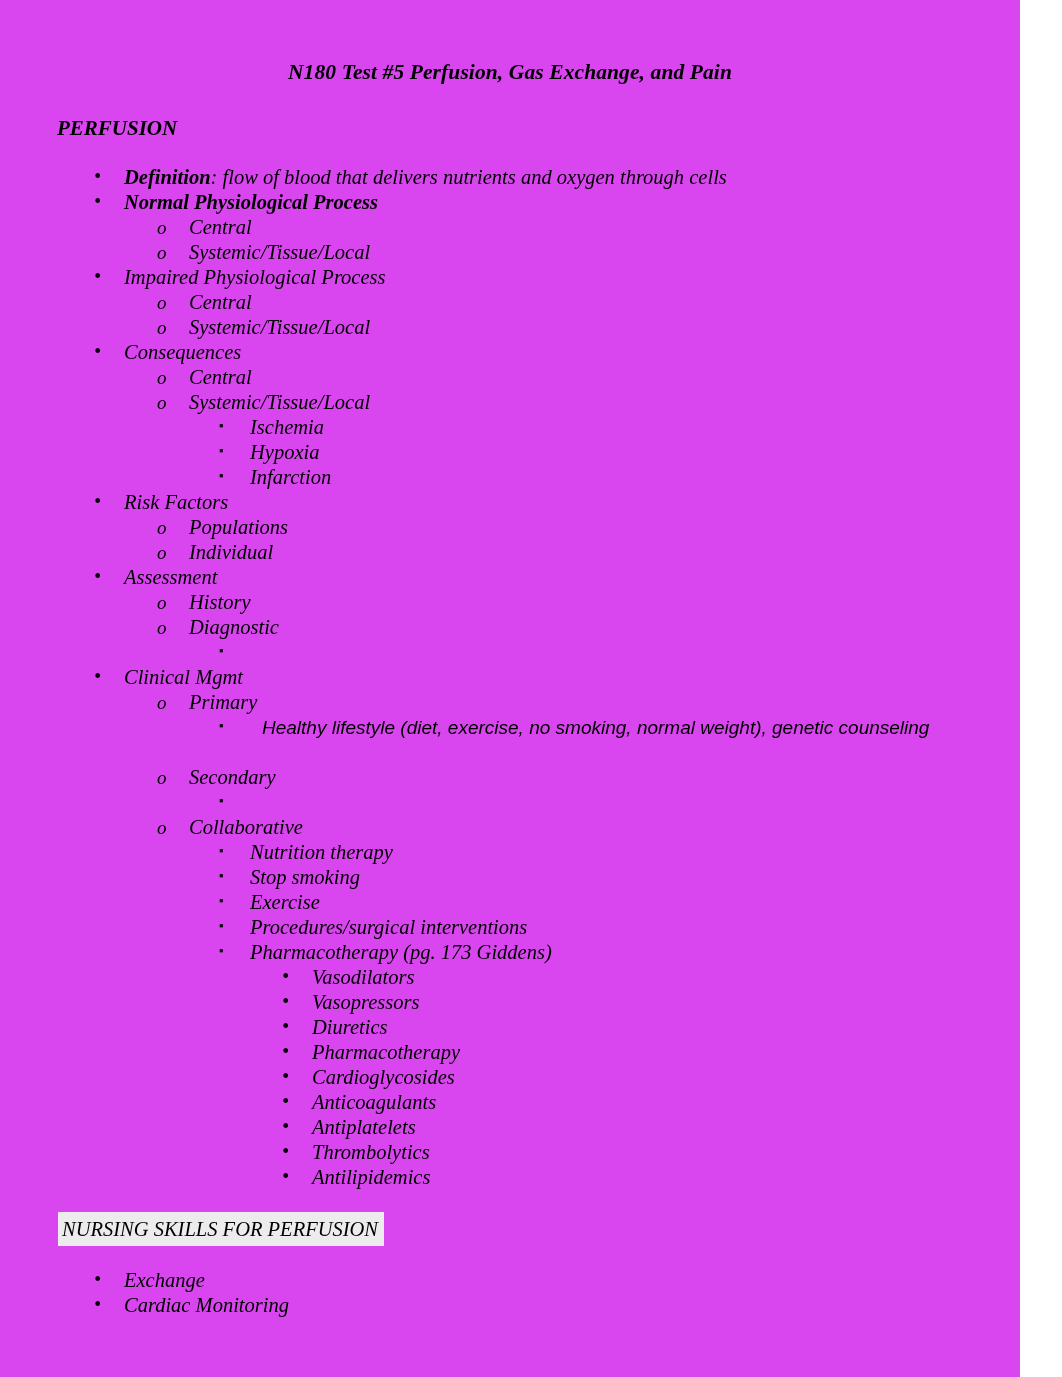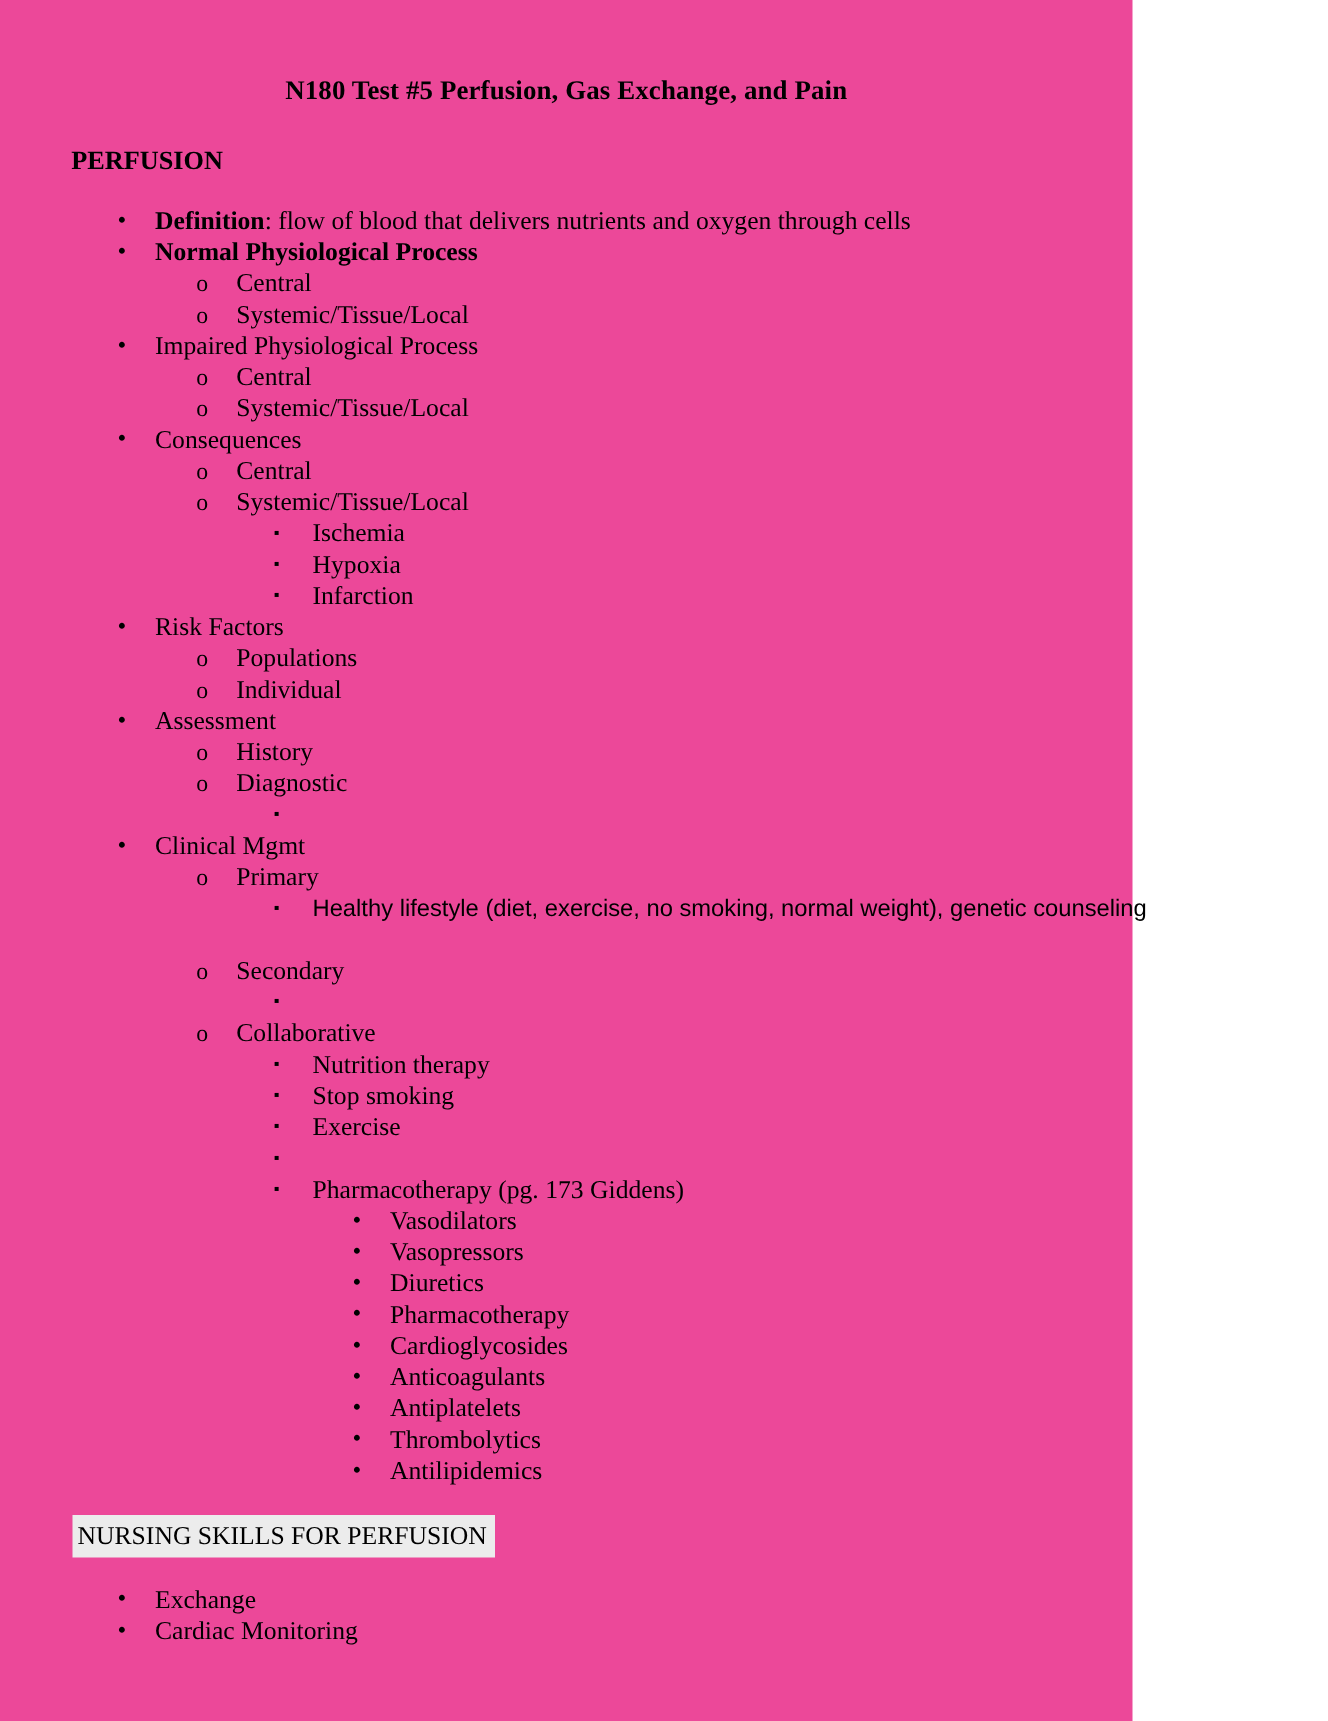--- a/index.html
+++ b/index.html
@@ -16,10 +16,11 @@
     overflow: hidden;
   }
   .page {
-    width: 906px;
+    width: 1020px;
     height: 1377px;
     position: relative;
-    background: #ec4899;
+    background: #d946ef;
+    font-style: italic;
   }
 
   

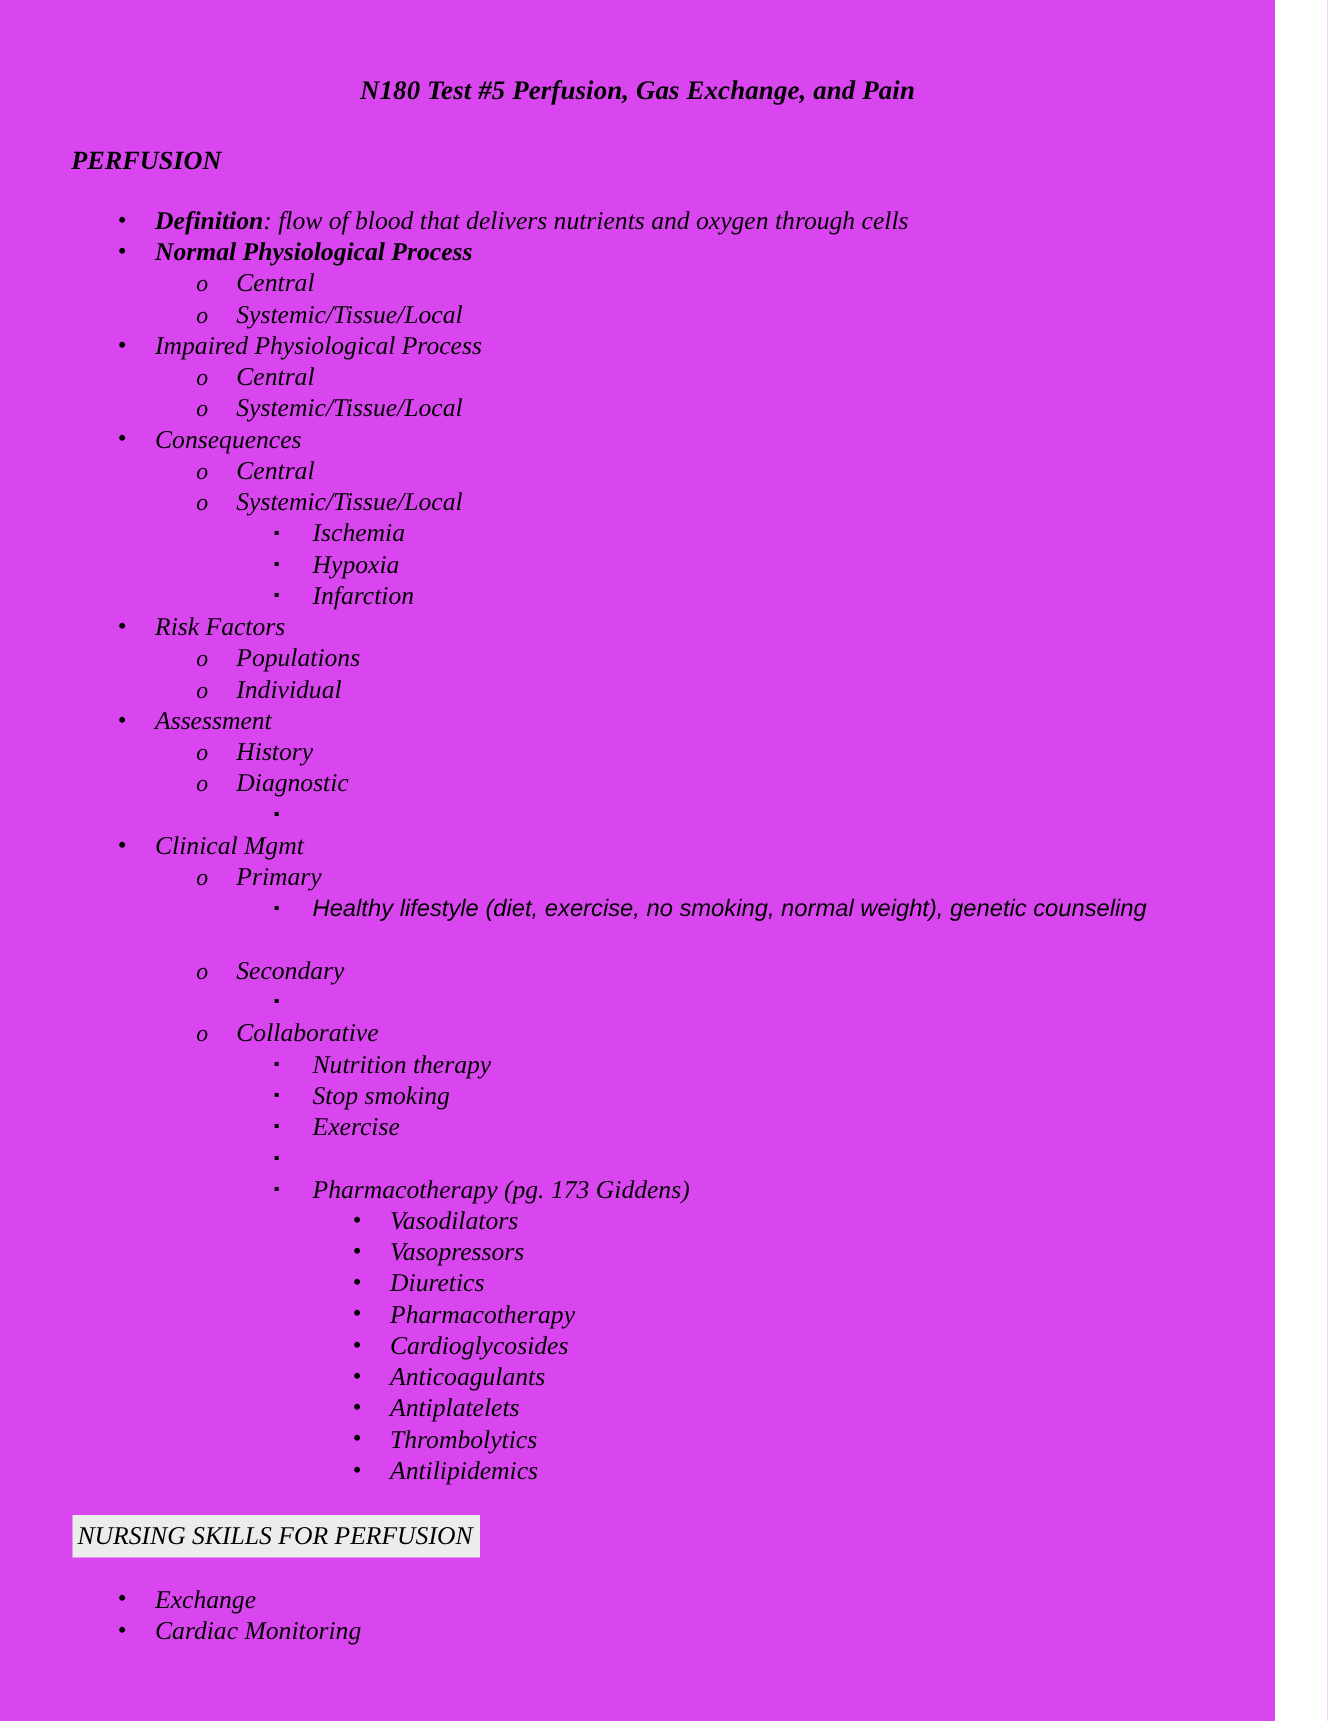--- a/index.html
+++ b/index.html
@@ -97,6 +97,7 @@
   .sans {
     font-family: "Liberation Sans", "DejaVu Sans", sans-serif;
     font-size: 19px;
+    margin-left: 12px;
   }
   .empty-row { min-height: 25px; }
   .spacer-row { height: 25px; }

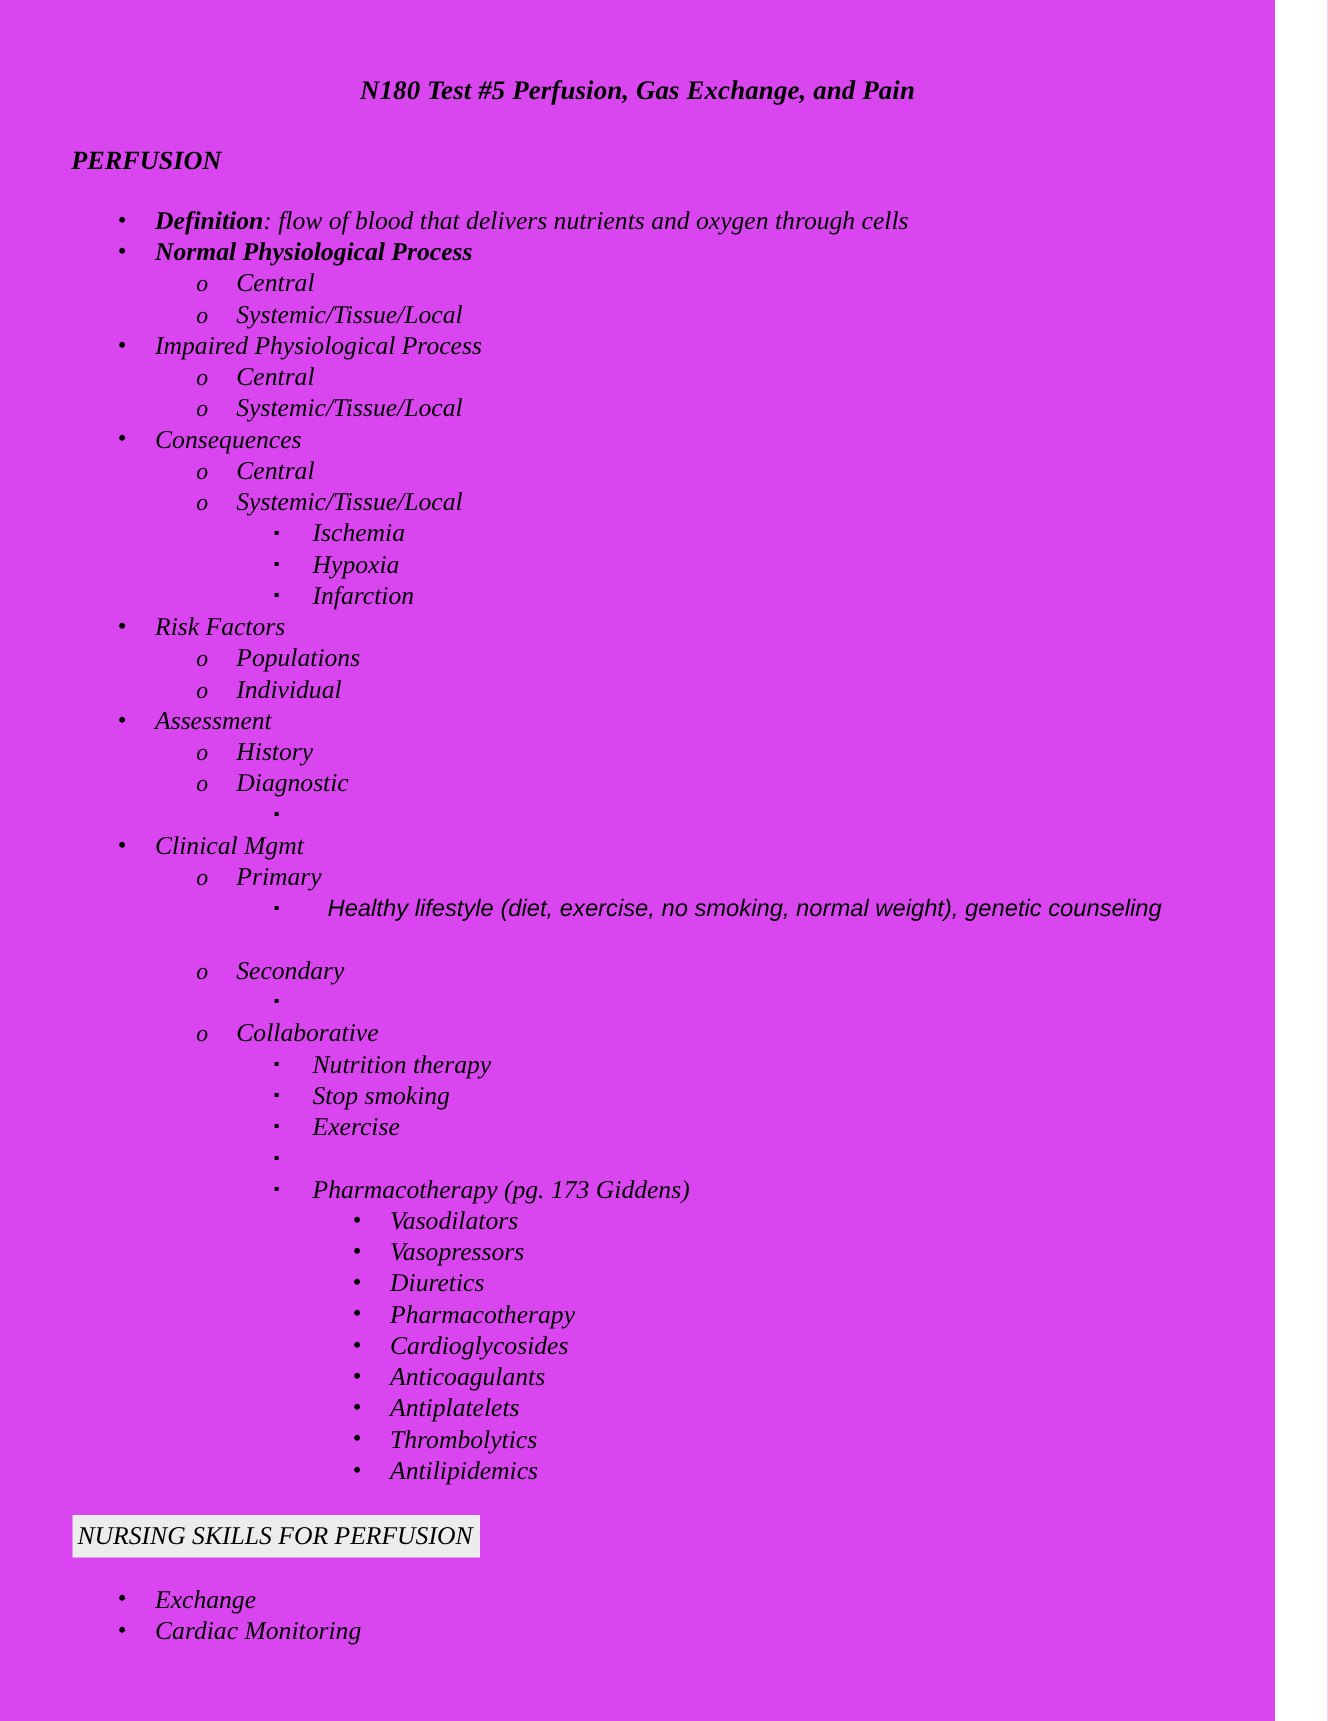--- a/index.html
+++ b/index.html
@@ -156,7 +156,7 @@
       <div class="li lvl3"><span class="bullet">▪</span><span class="txt">Nutrition therapy</span></div>
       <div class="li lvl3"><span class="bullet">▪</span><span class="txt">Stop smoking</span></div>
       <div class="li lvl3"><span class="bullet">▪</span><span class="txt">Exercise</span></div>
-      <div class="li lvl3"><span class="bullet">▪</span></div>
+      <div class="li lvl3"><span class="bullet">▪</span><span class="txt">Procedures/surgical interventions</span></div>
       <div class="li lvl3"><span class="bullet">▪</span><span class="txt">Pharmacotherapy (pg. 173 Giddens)</span></div>
       <div class="li lvl4"><span class="bullet">•</span><span class="txt">Vasodilators</span></div>
       <div class="li lvl4"><span class="bullet">•</span><span class="txt">Vasopressors</span></div>

